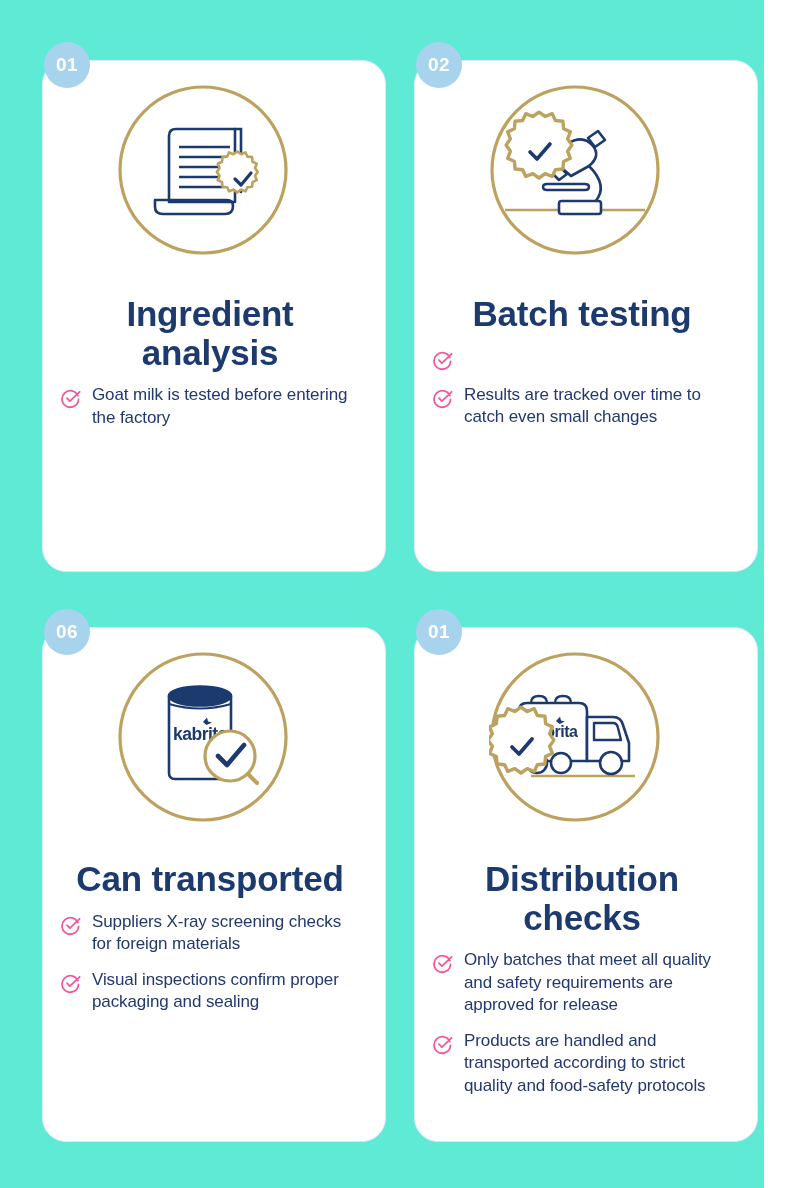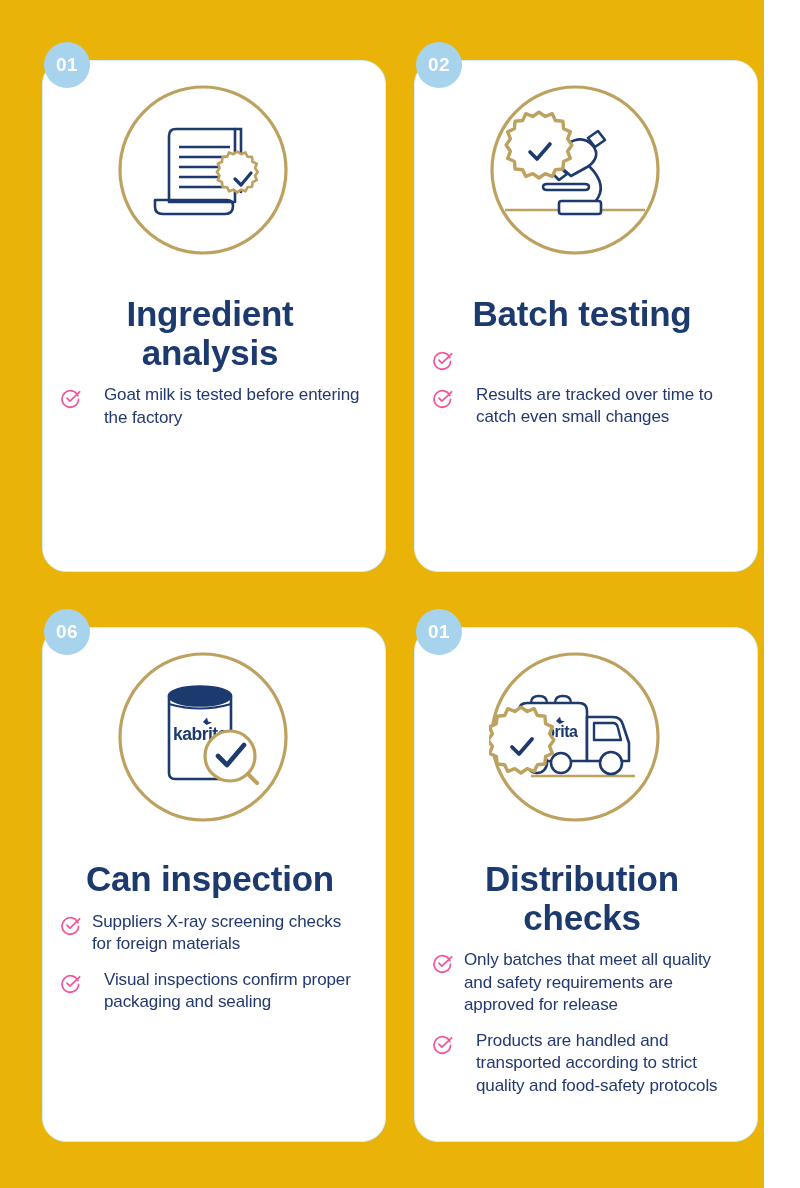--- a/index.html
+++ b/index.html
@@ -19,7 +19,7 @@
     position: relative;
     width: 764px;
     height: 1188px;
-    background: #eab308;
+    background: #5eead4;
   }
 
   

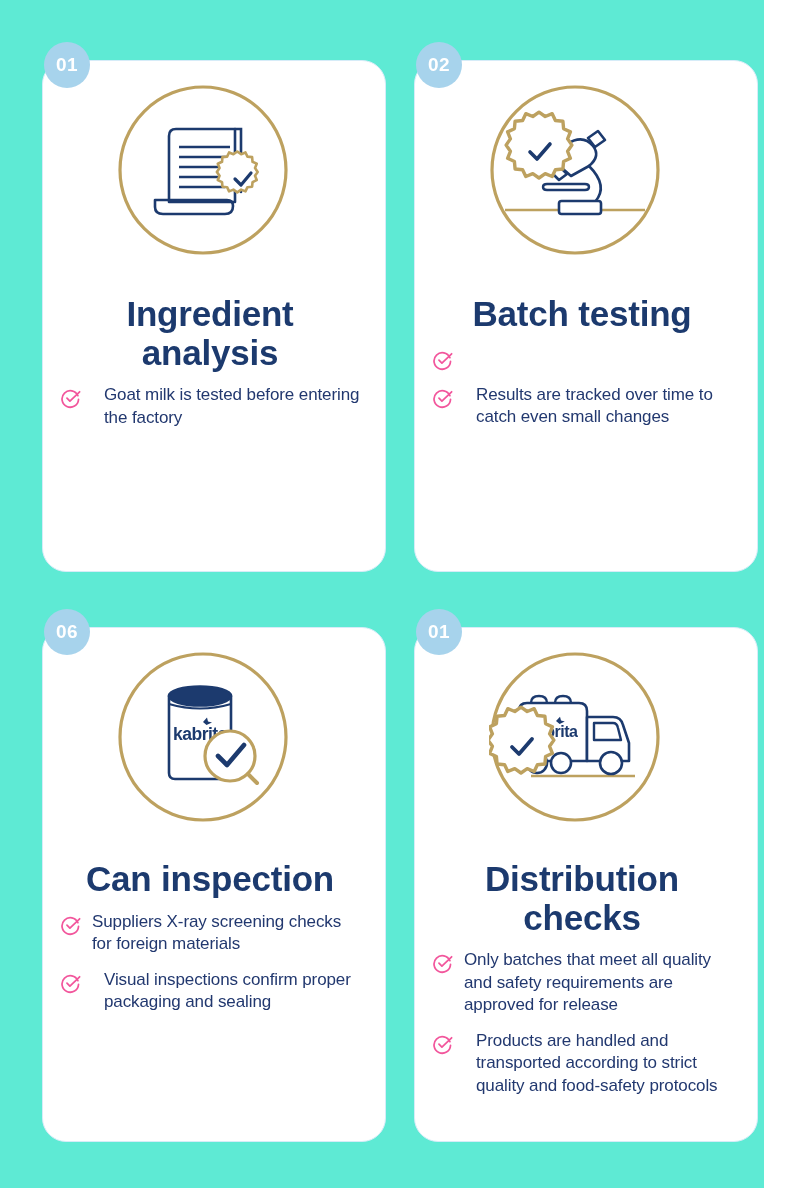--- a/index.html
+++ b/index.html
@@ -99,7 +99,7 @@
     align-items: flex-start;
     margin-bottom: 13px;
   }
-  .bullet:last-child { margin-bottom: 0; gap: 12px; }
+  .bullet:last-child { margin-bottom: 0; }
 
   .check-icon {
     flex: 0 0 auto;

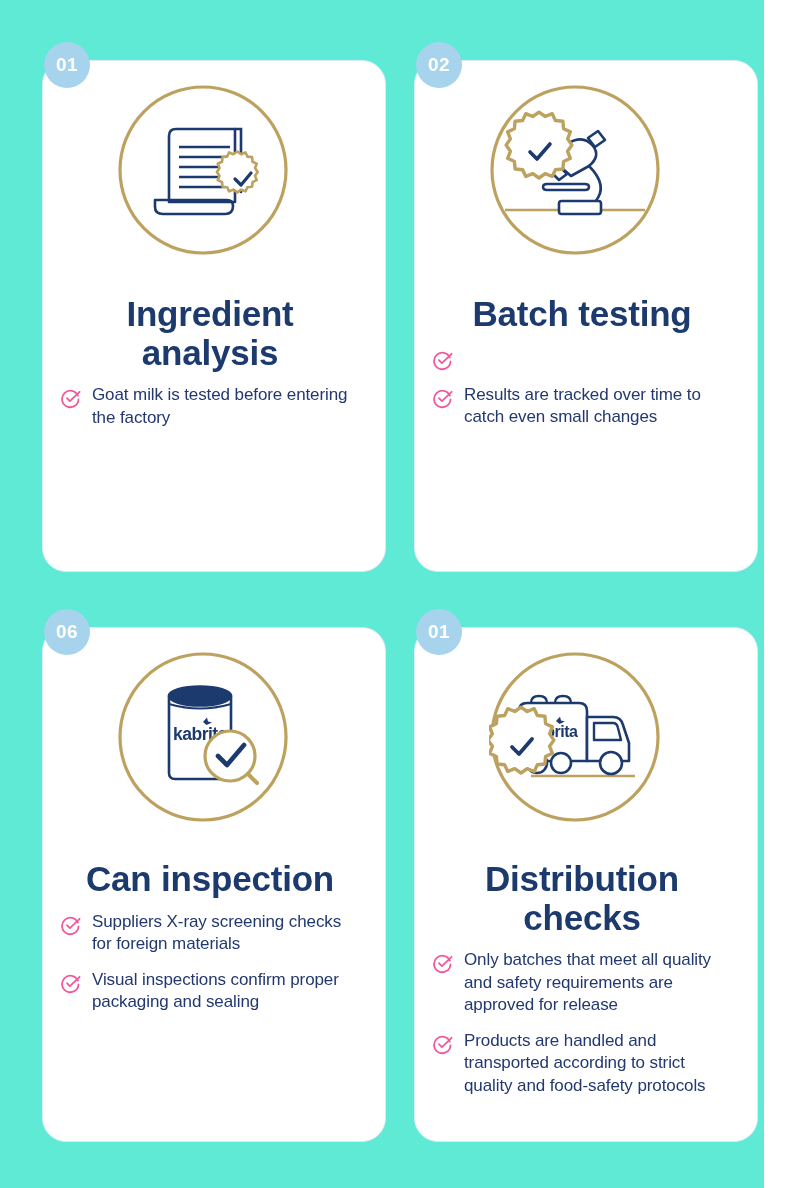--- a/index.html
+++ b/index.html
@@ -239,7 +239,7 @@
   </div>
 
   <div class="content cont-3">
-    <h2 class="card-title">Can inspection</h2>
+    <h2 class="card-title">Can transported</h2>
     <ul class="bullets">
       <li class="bullet">
         <span class="check-icon">

